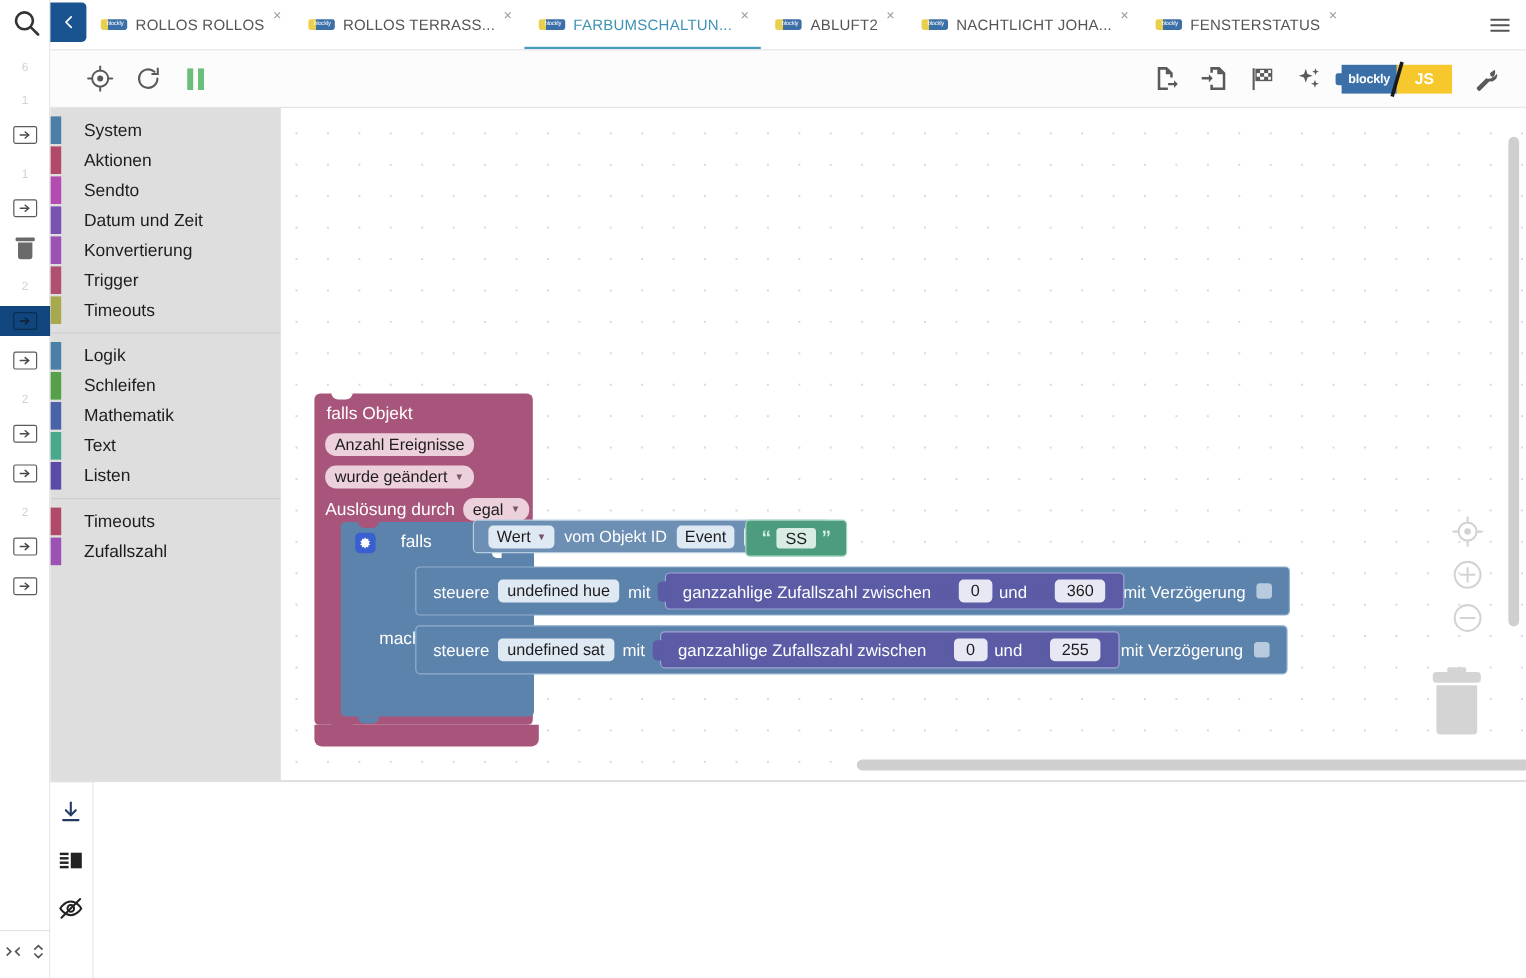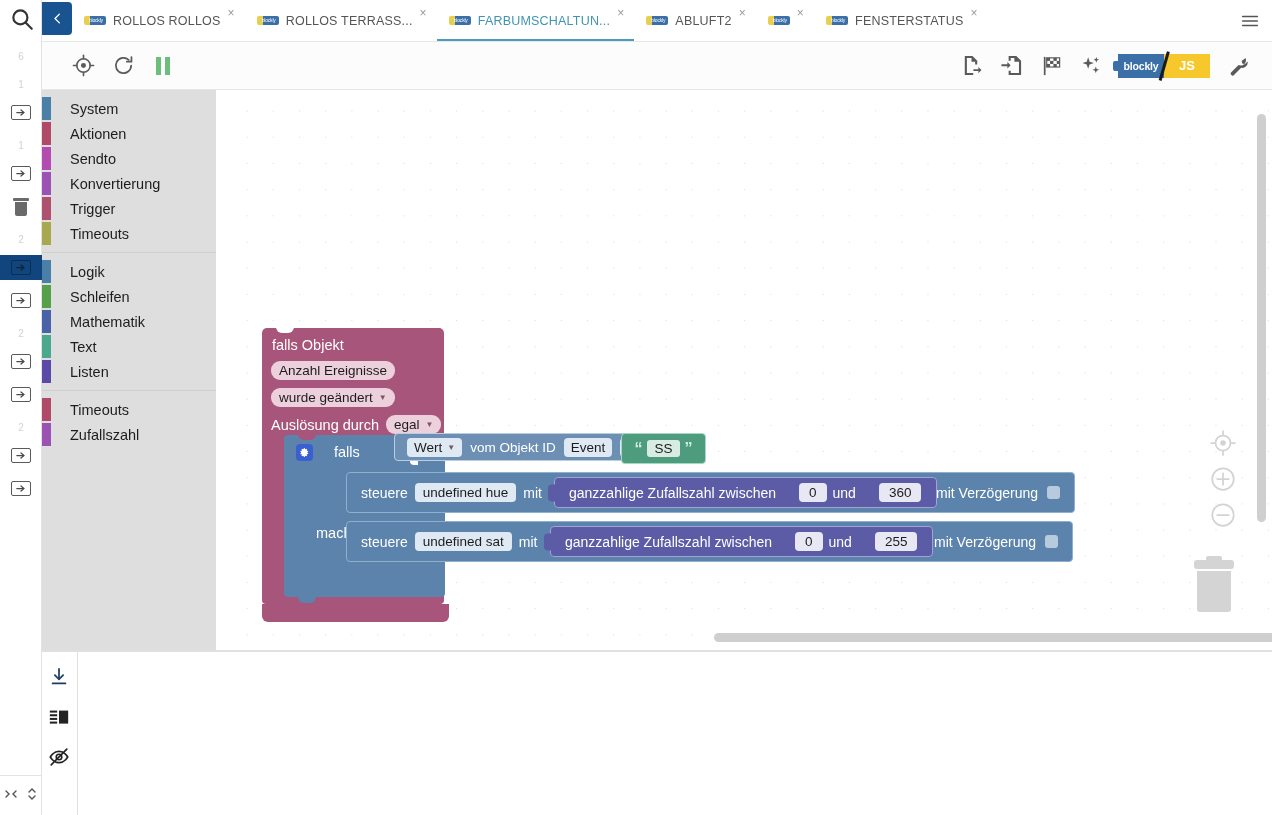--- a/index.html
+++ b/index.html
@@ -449,6 +449,7 @@
       </div>
       <div class="tab">
         <span class="blockly-badge"></span>
+        <span class="tab-title">NACHTLICHT JOHA...</span>
         <span class="tab-close">×</span>
       </div>
       <div class="tab">

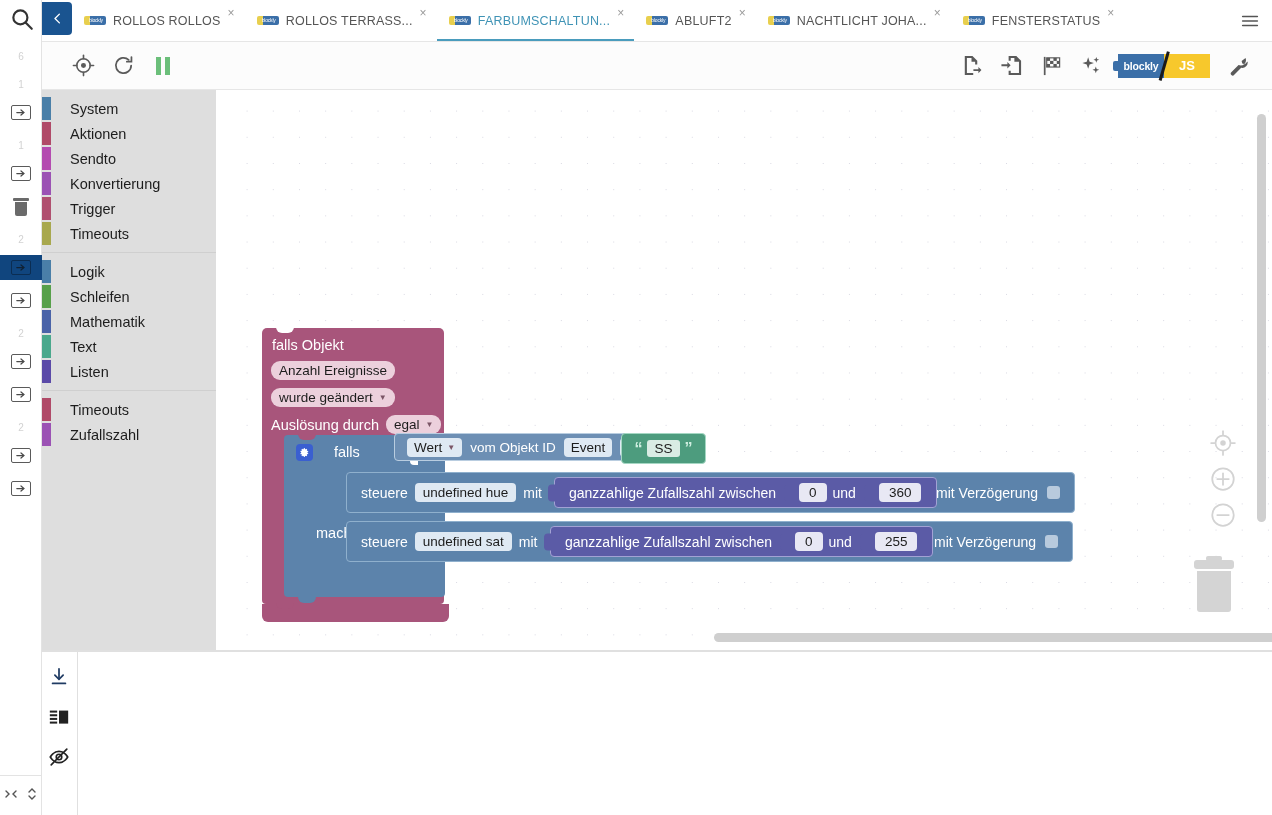--- a/index.html
+++ b/index.html
@@ -125,7 +125,7 @@
 
   
   #toolbox {
-    position: absolute; left: 42px; top: 90px; width: 174px; bottom: 165px;
+    position: absolute; left: 42px; top: 90px; width: 192px; bottom: 165px;
     background: #dedede; z-index: 3; padding-top: 6px;
     overflow: hidden;
   }

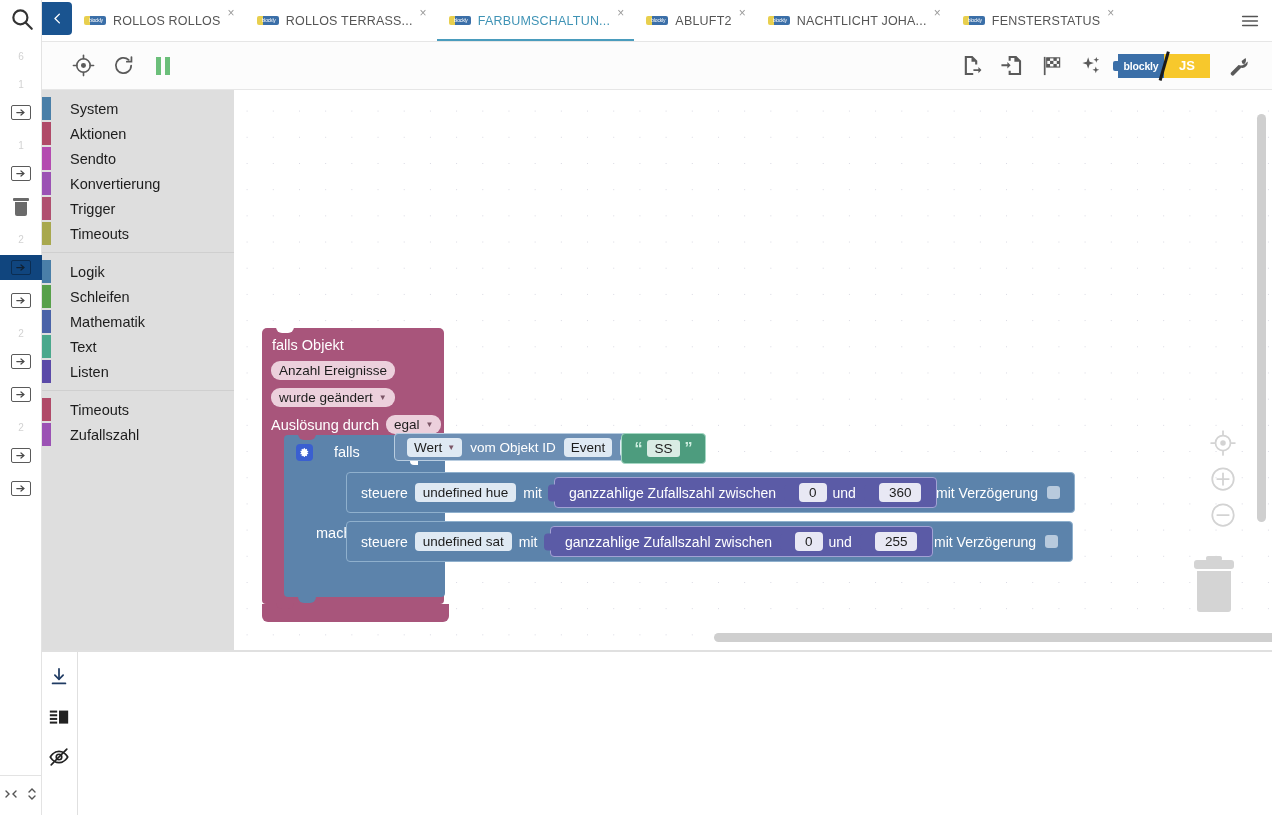--- a/index.html
+++ b/index.html
@@ -554,6 +554,10 @@
       <span class="cat-label">Sendto</span>
     </div>
     <div class="cat-row">
+      <span class="cat-swatch" style="background:#7a52b4"></span>
+      <span class="cat-label">Datum und Zeit</span>
+    </div>
+    <div class="cat-row">
       <span class="cat-swatch" style="background:#9b52b4"></span>
       <span class="cat-label">Konvertierung</span>
     </div>

